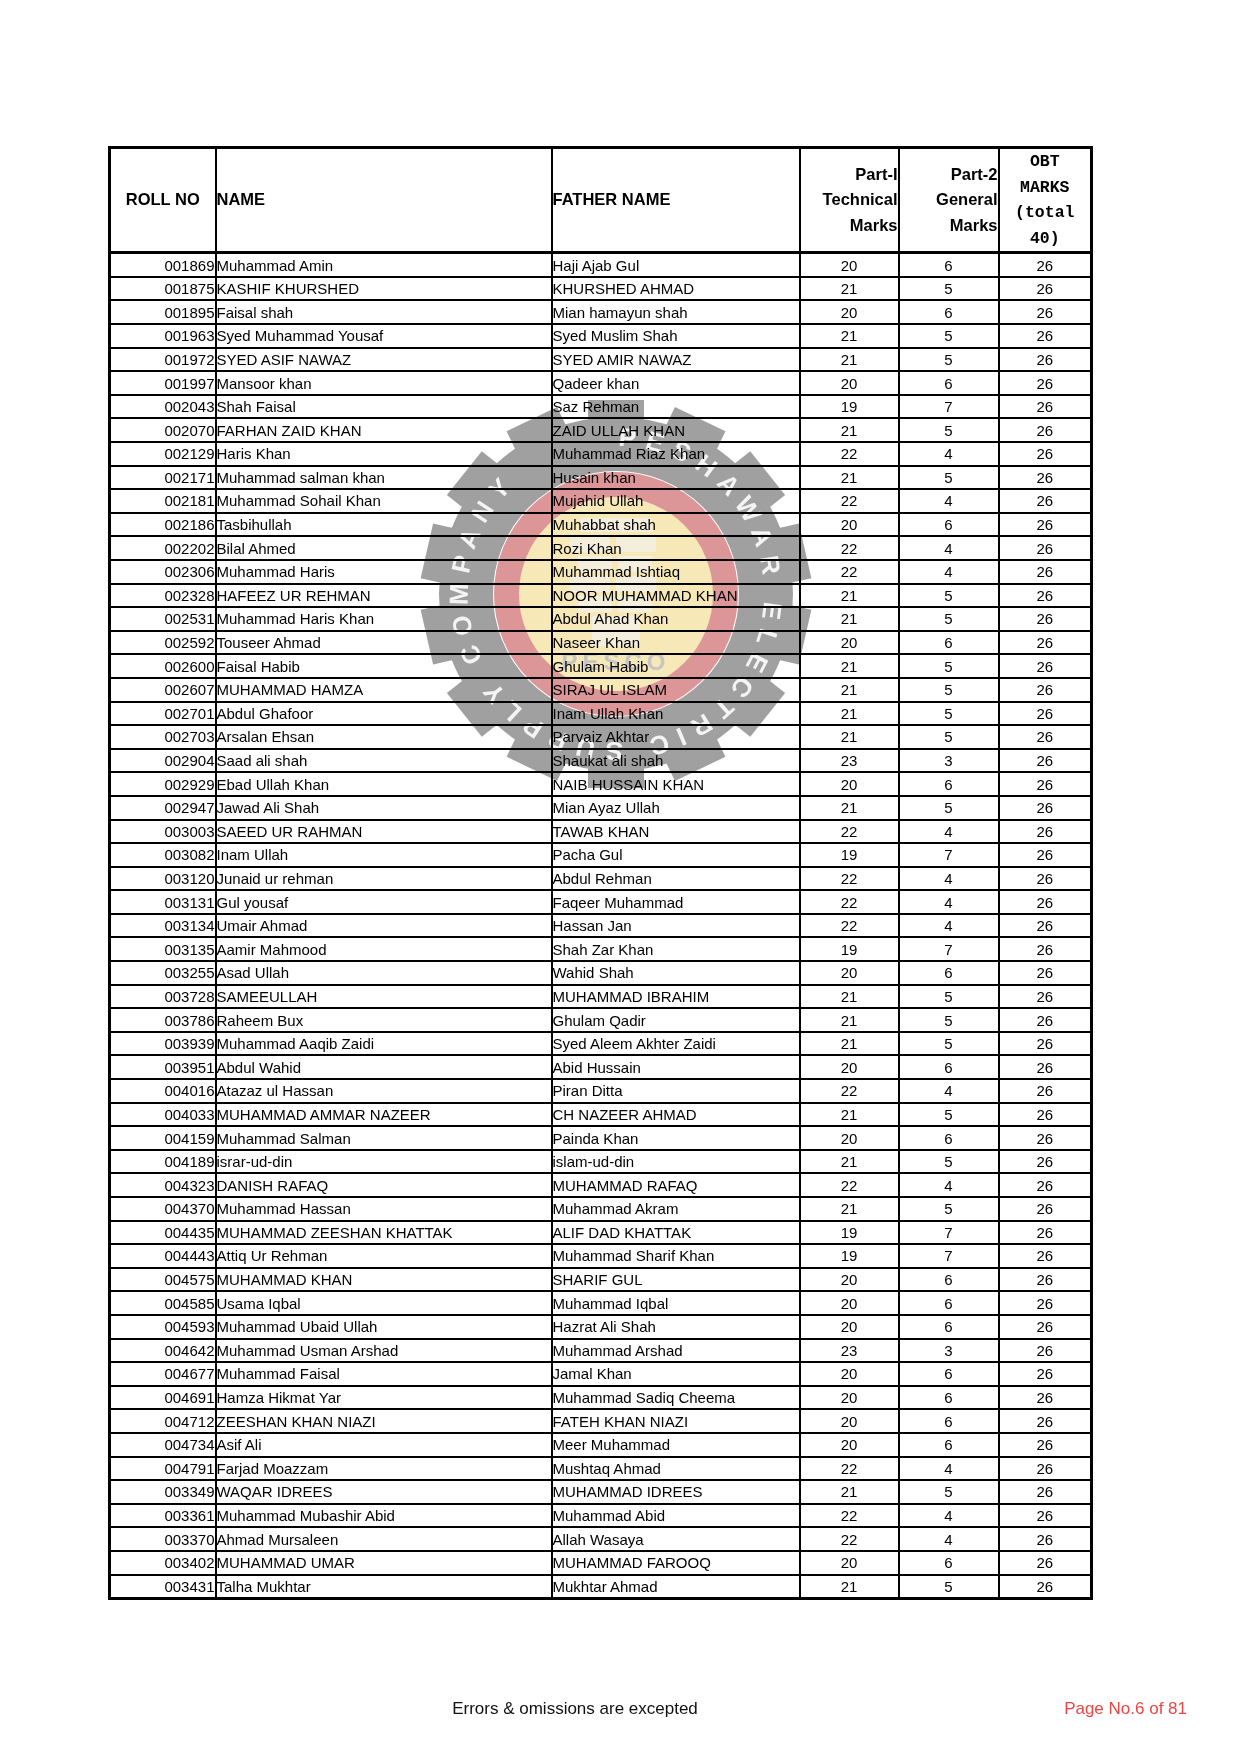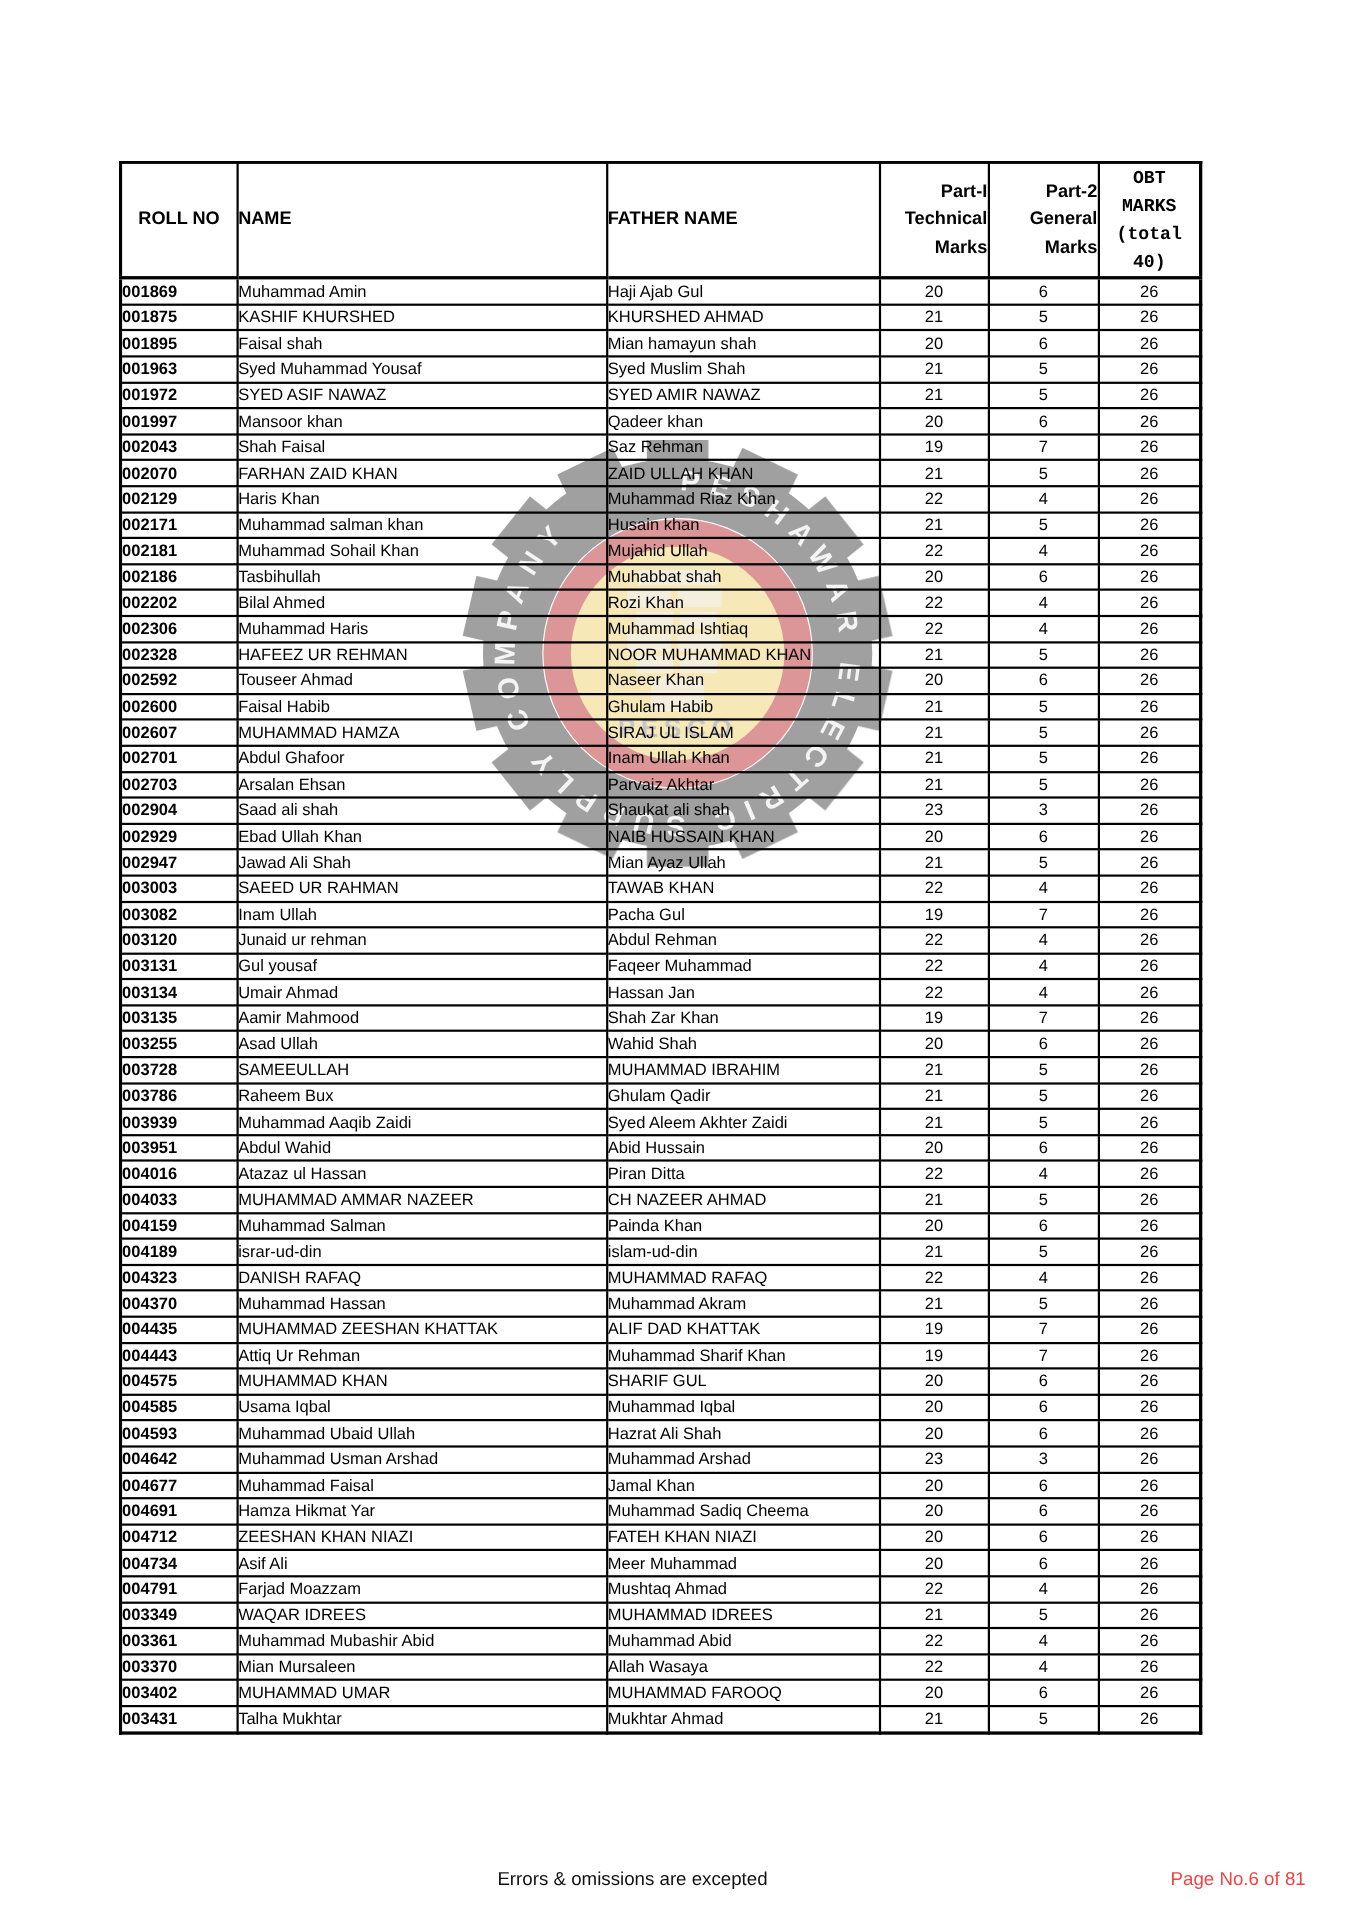--- a/index.html
+++ b/index.html
@@ -69,7 +69,7 @@
     background: transparent;
     white-space: nowrap;
   }
-  td.roll   { text-align: left; font-weight: bold; }
+  td.roll   { text-align: right; font-weight: normal; }
   td.name, td.father { text-align: left; padding-left: 5px; }
   td.p1, td.p2, td.obt { text-align: center; }
 

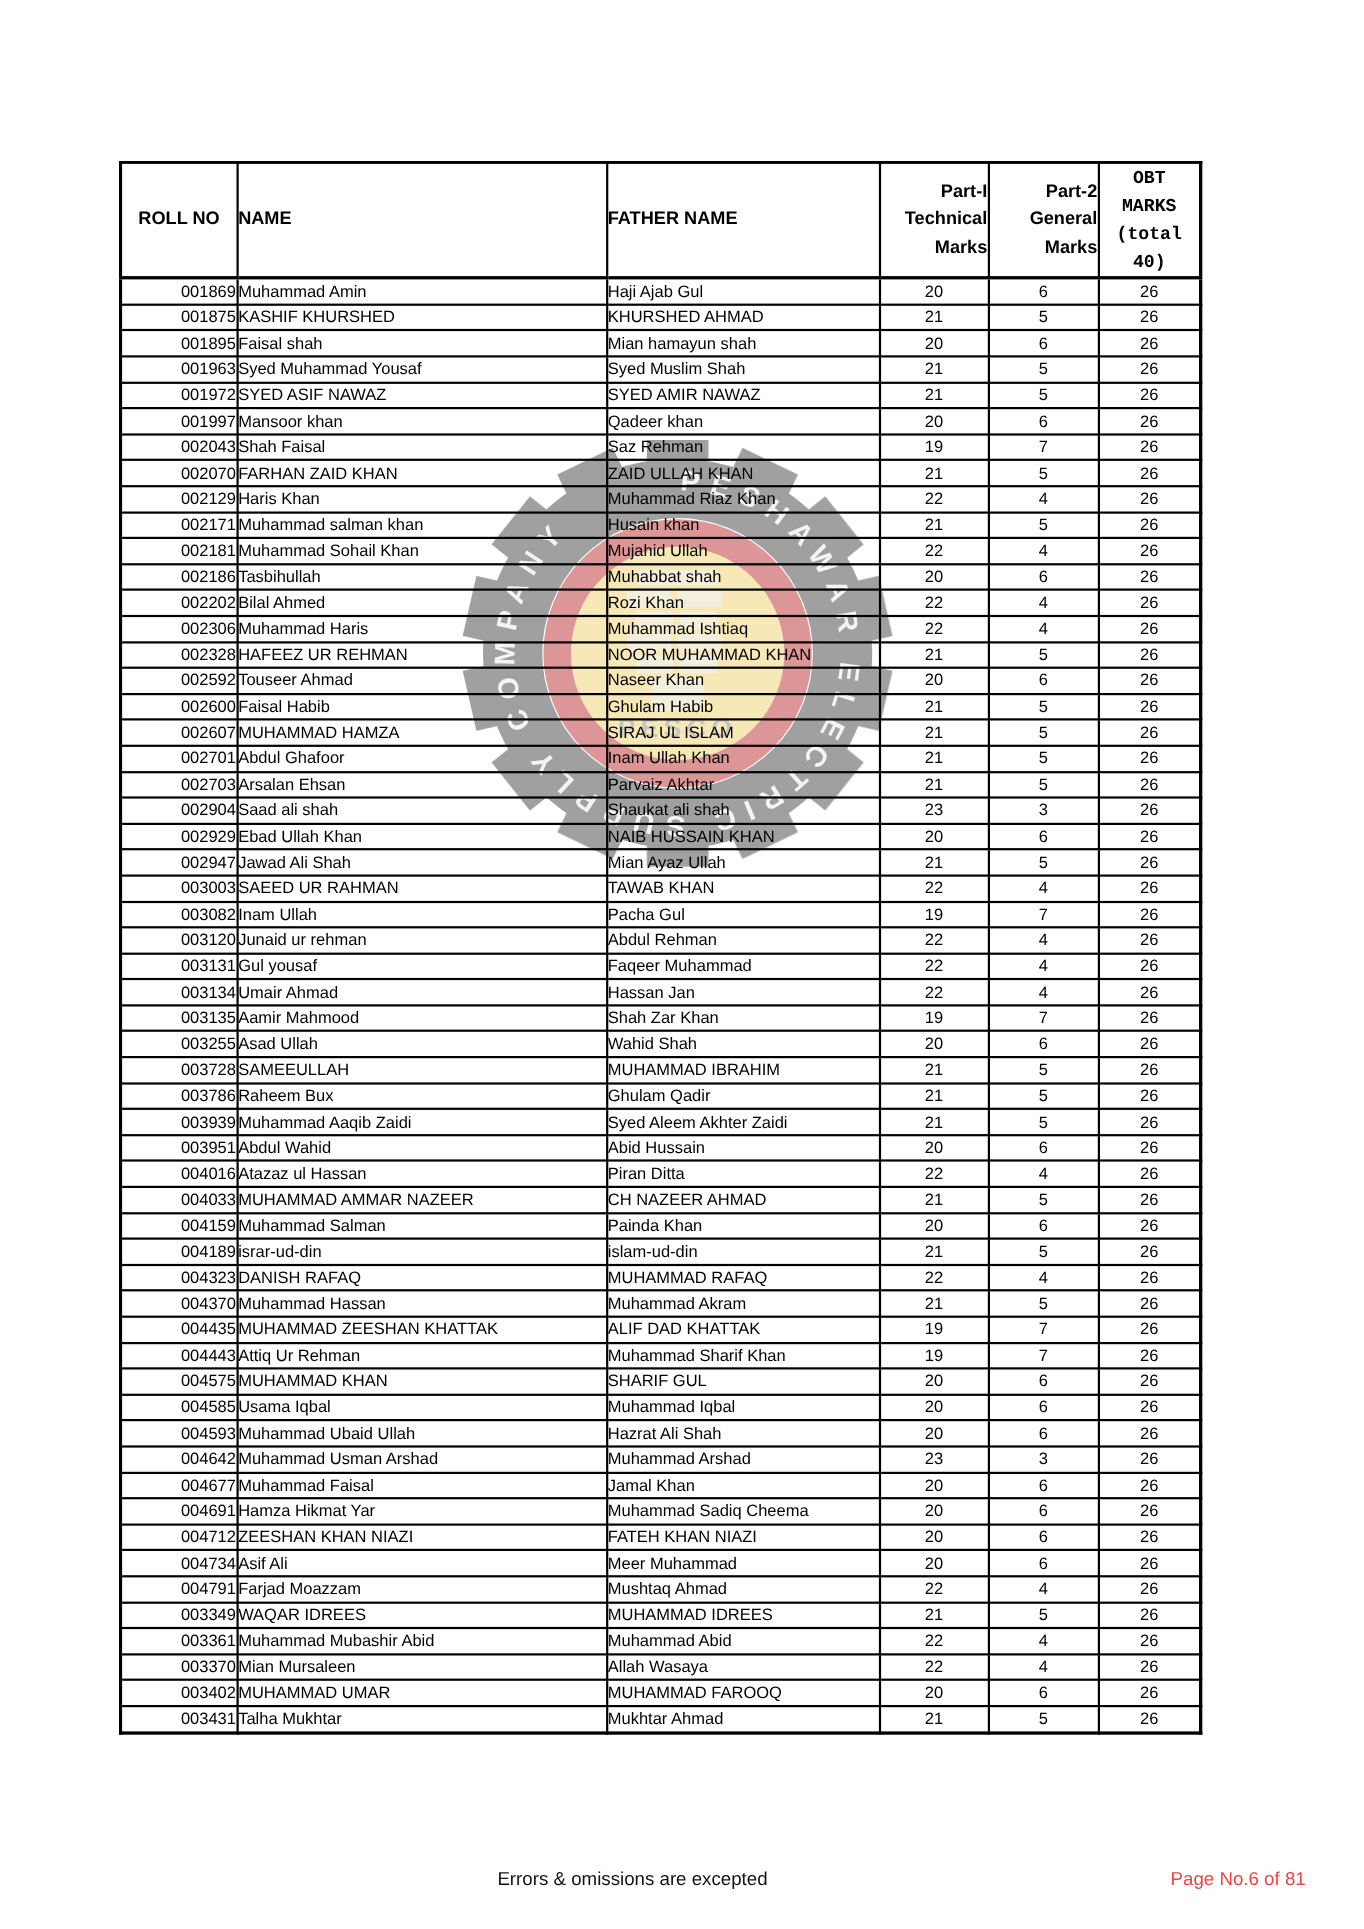--- a/index.html
+++ b/index.html
@@ -288,6 +288,14 @@
       <td class="obt">26</td>
     </tr>
         <tr>
+      <td class="roll">002531</td>
+      <td class="name">Muhammad Haris Khan</td>
+      <td class="father">Abdul Ahad Khan</td>
+      <td class="p1">21</td>
+      <td class="p2">5</td>
+      <td class="obt">26</td>
+    </tr>
+        <tr>
       <td class="roll">002592</td>
       <td class="name">Touseer Ahmad</td>
       <td class="father">Naseer Khan</td>

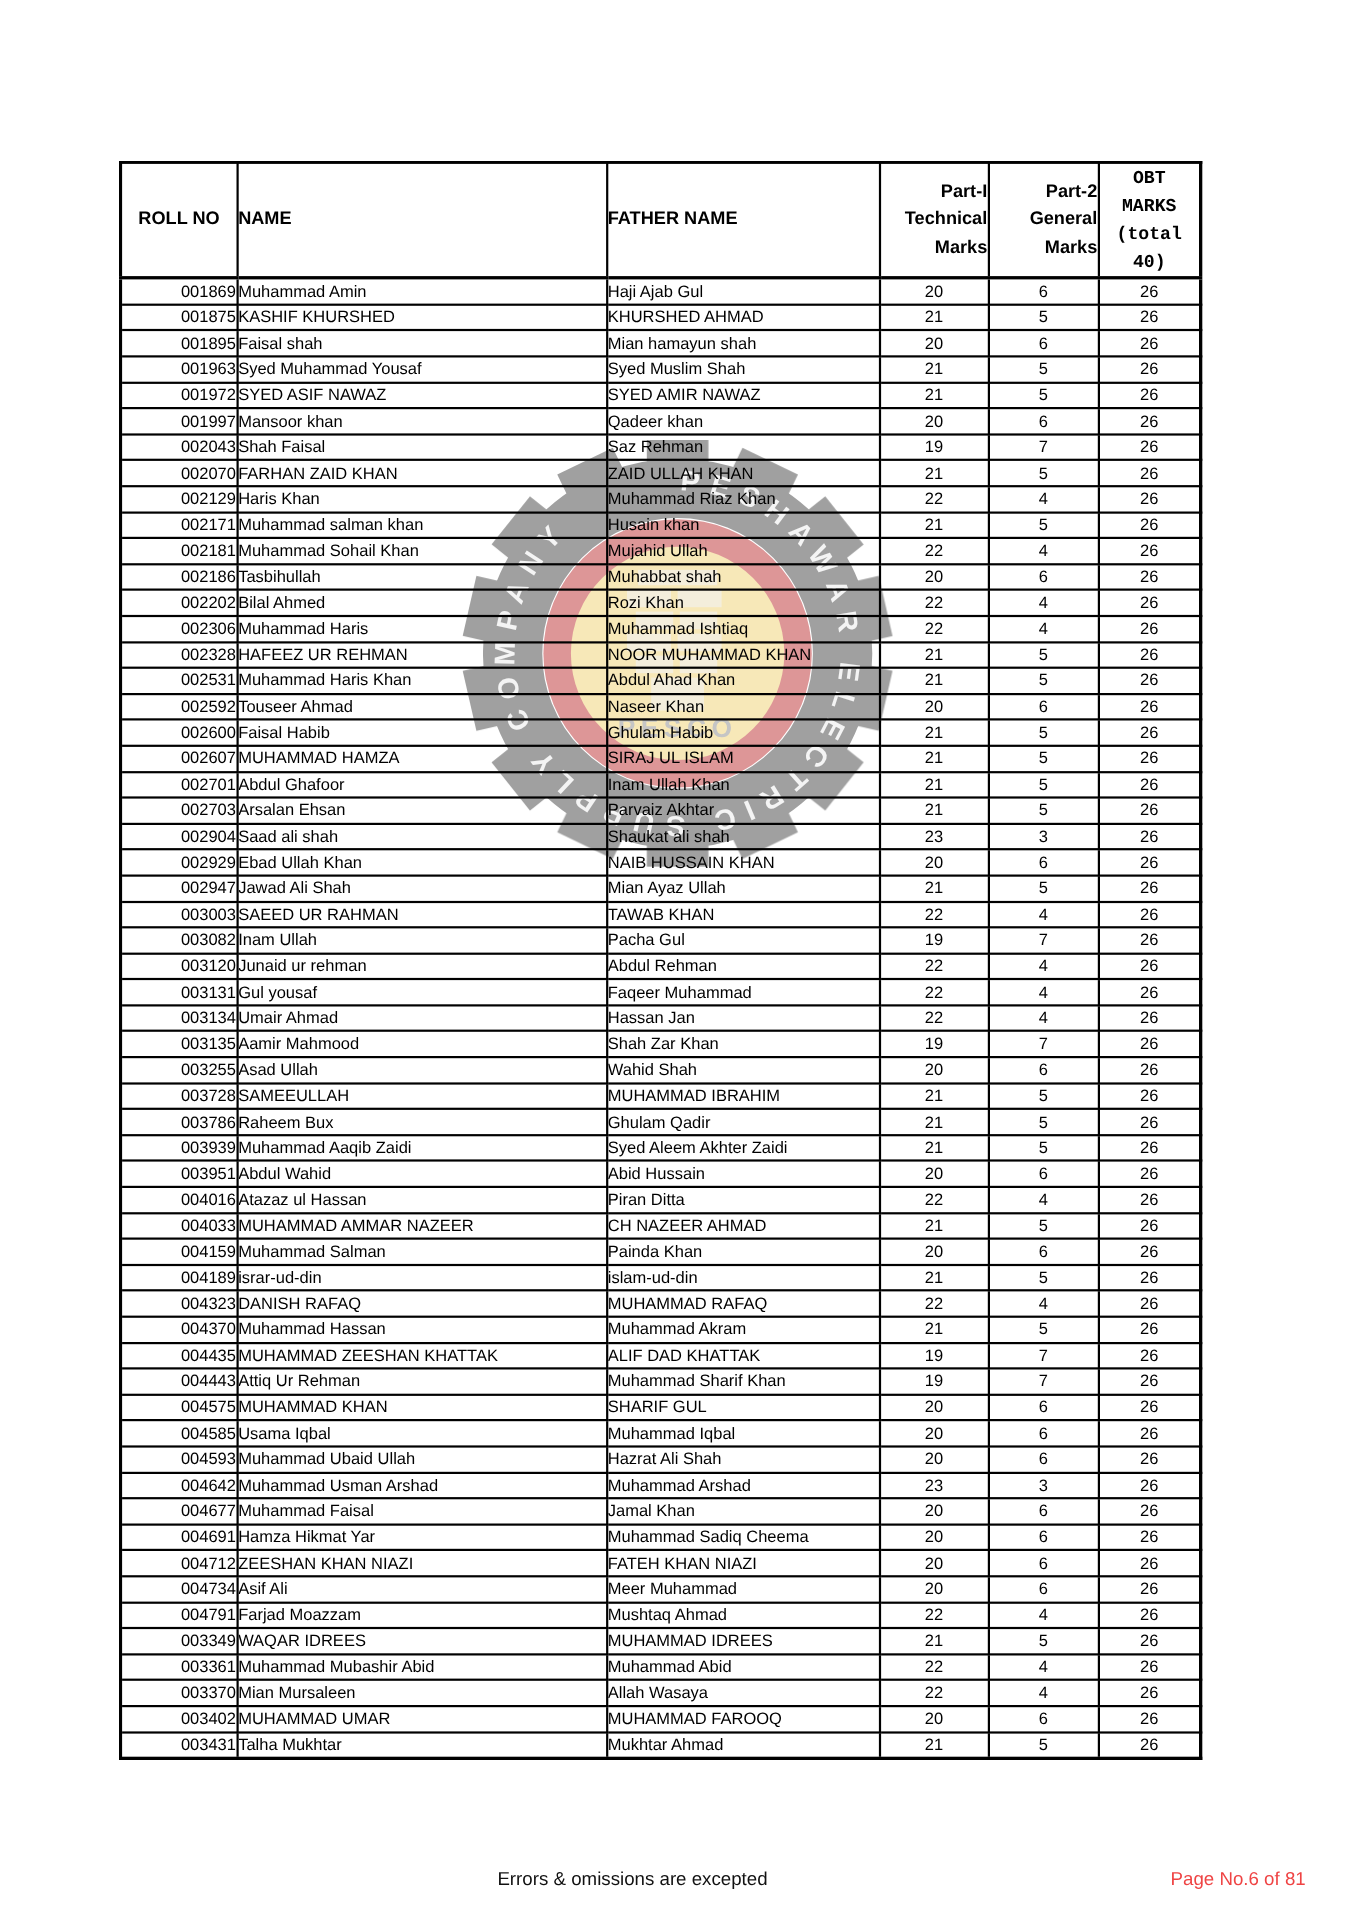--- a/index.html
+++ b/index.html
@@ -601,7 +601,7 @@
     </tr>
         <tr>
       <td class="roll">003370</td>
-      <td class="name">Mian Mursaleen</td>
+      <td class="name">Ahmad Mursaleen</td>
       <td class="father">Allah Wasaya</td>
       <td class="p1">22</td>
       <td class="p2">4</td>

